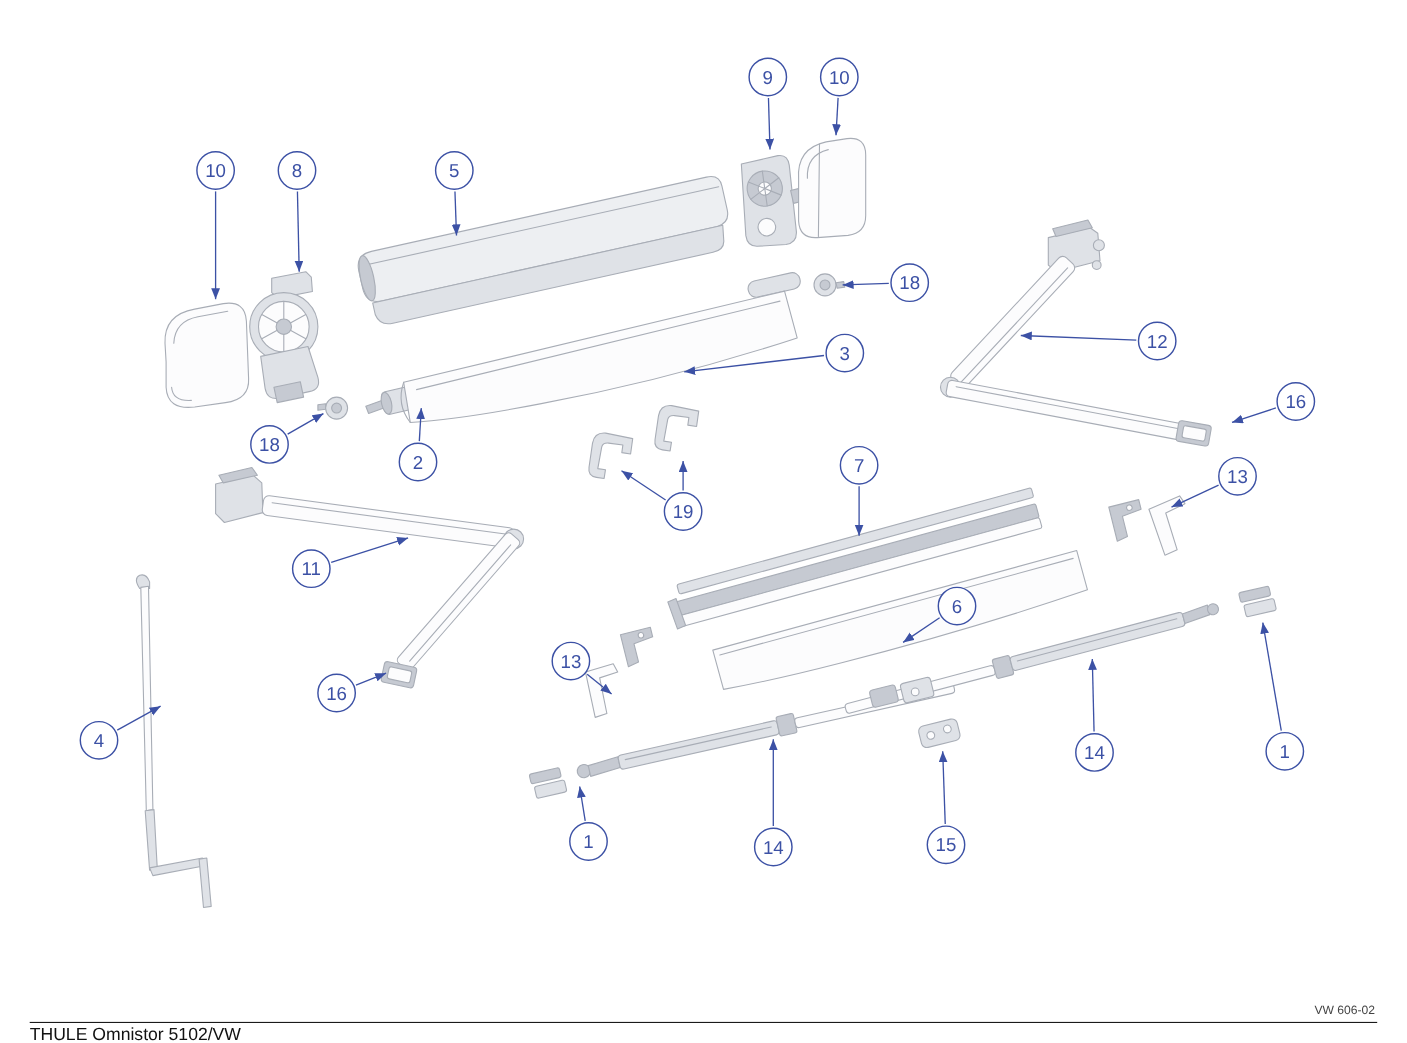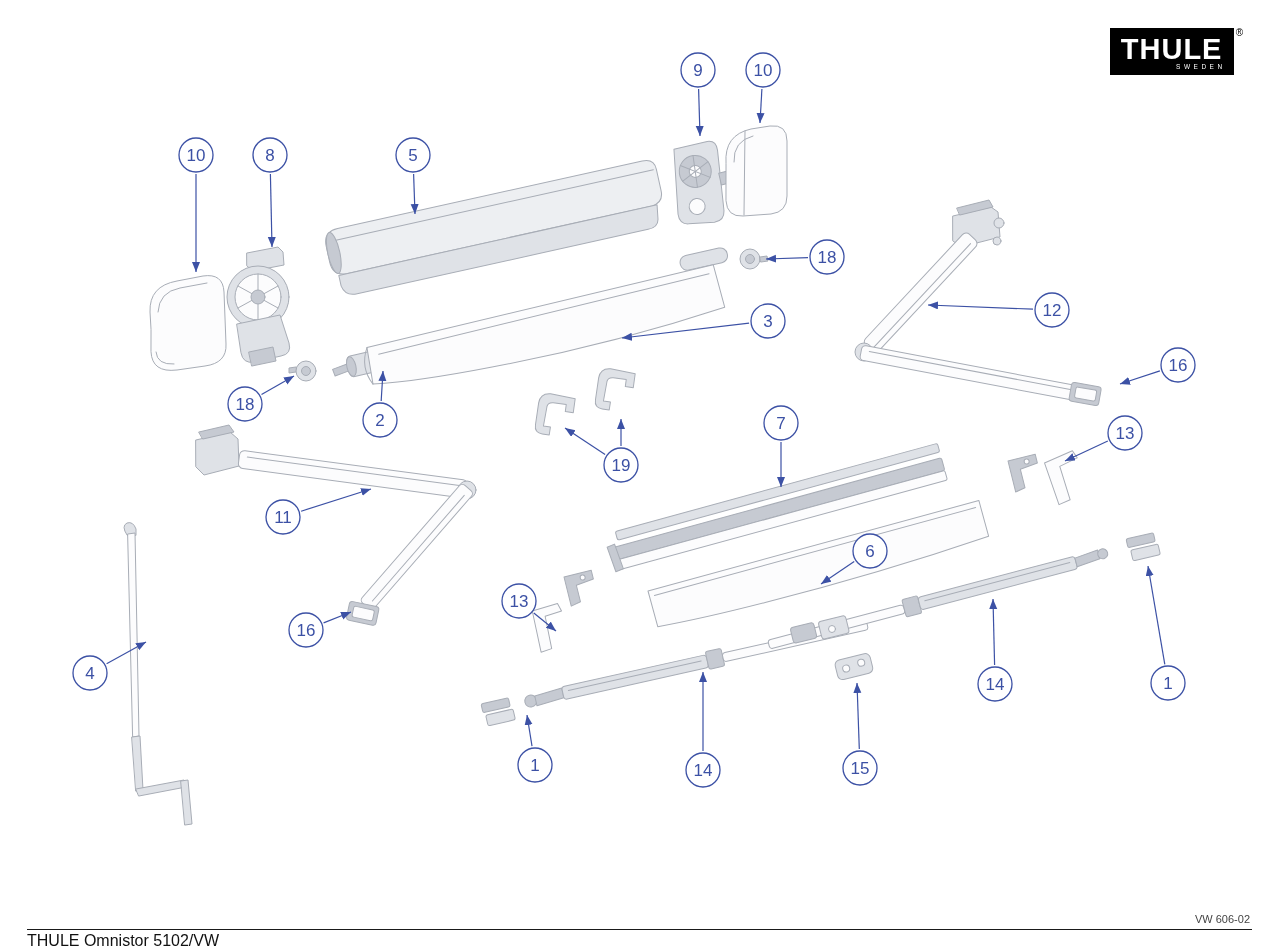--- a/index.html
+++ b/index.html
@@ -365,13 +365,6 @@
       </g>
   </svg>
 
-  <div class="logo">
-    <div class="logo-box">
-      <span class="logo-brand">THULE</span>
-      <span class="logo-sub">SWEDEN</span>
-    </div>
-    <span class="logo-reg">®</span>
-  </div>
 
   <div class="footer-doc">VW 606-02</div>
   <div class="footer-rule"></div>

